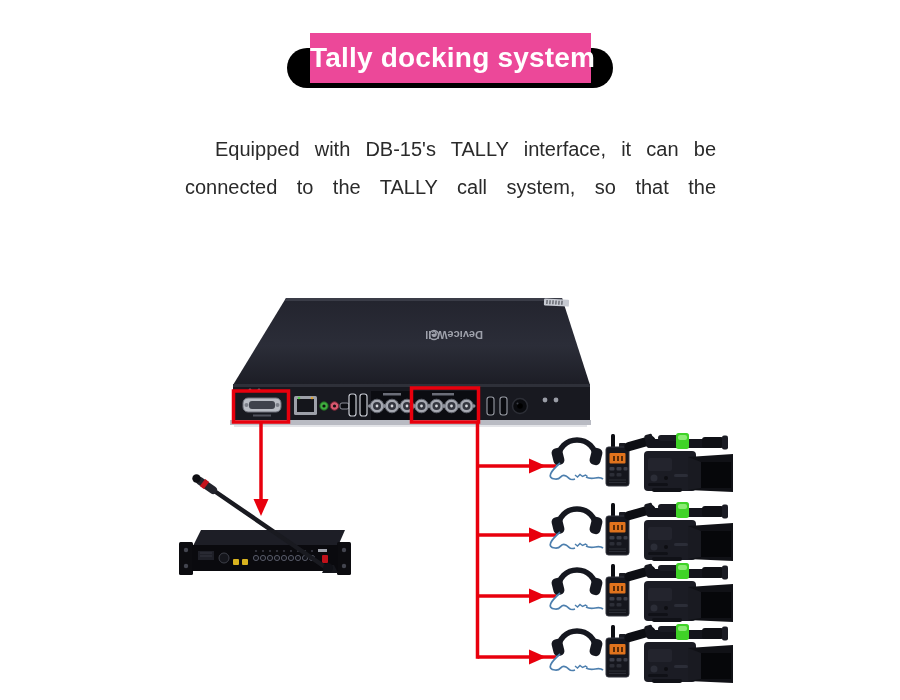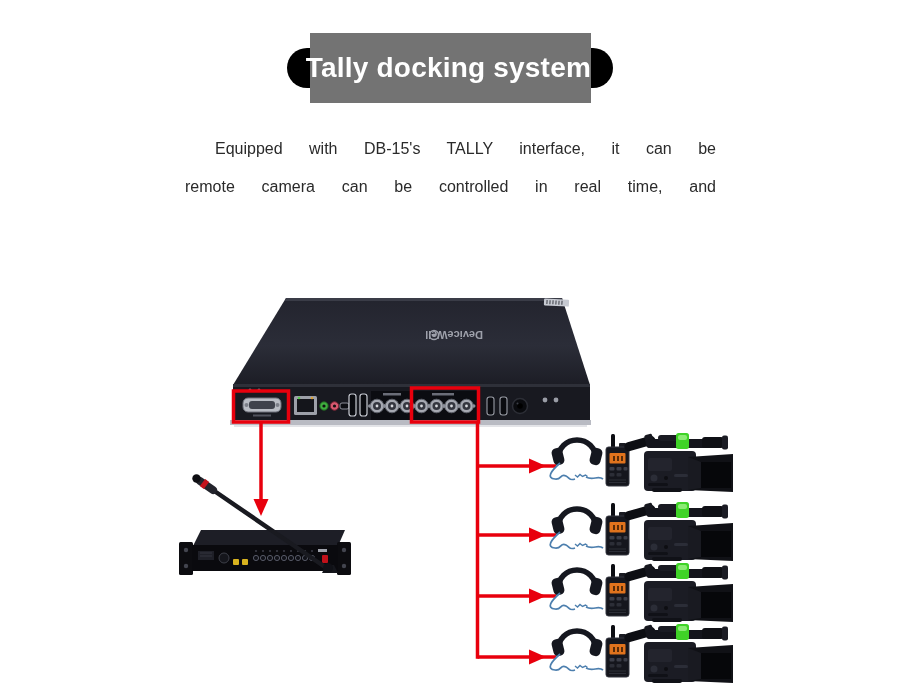--- a/index.html
+++ b/index.html
@@ -10,8 +10,8 @@
   
   .banner{position:absolute;left:287px;top:33px;width:326px;height:70px;}
   .banner-pill{position:absolute;left:0;top:15px;width:326px;height:40px;border-radius:20px;background:#000;}
-  .banner-rect{position:absolute;left:23px;top:0;width:281px;height:70px;background:#737373;
-    display:flex;align-items:center;justify-content:flex-end;}
+  .banner-rect{position:absolute;left:23px;top:0;width:281px;height:50px;background:#ec4899;
+    display:flex;align-items:center;justify-content:flex-start;}
   .banner-text{color:#fff;font-weight:bold;font-size:28px;white-space:nowrap;letter-spacing:0.2px;}
   
   .description{position:absolute;left:185px;top:130px;width:531px;color:#2a2a2a;

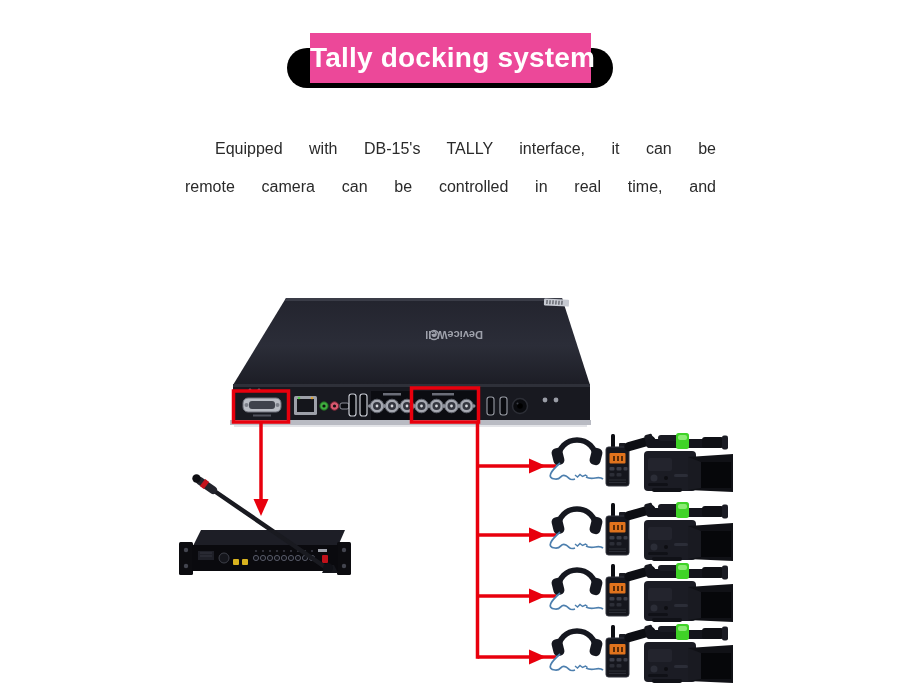--- a/index.html
+++ b/index.html
@@ -15,7 +15,7 @@
   .banner-text{color:#fff;font-weight:bold;font-size:28px;white-space:nowrap;letter-spacing:0.2px;}
   
   .description{position:absolute;left:185px;top:130px;width:531px;color:#2a2a2a;
-    font-size:16px;line-height:38px;}
+    font-size:20px;line-height:38px;}
   .desc-line{text-align:justify;text-align-last:justify;}
   .desc-line.first{padding-left:0;text-indent:30px;}
   .desc-line.last{text-align-last:left;}

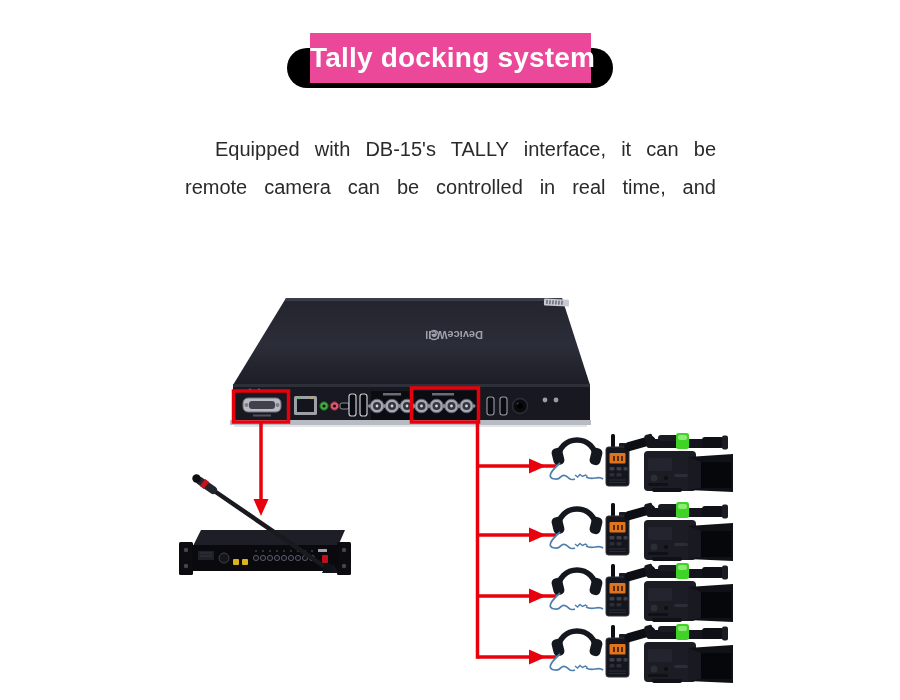--- a/index.html
+++ b/index.html
@@ -34,6 +34,7 @@
 
 <div class="description">
   <div class="desc-line first">Equipped with DB-15's TALLY interface, it can be</div>
+  <div class="desc-line">connected to the TALLY call system, so that the</div>
   <div class="desc-line">remote camera can be controlled in real time, and</div>
 </div>
 

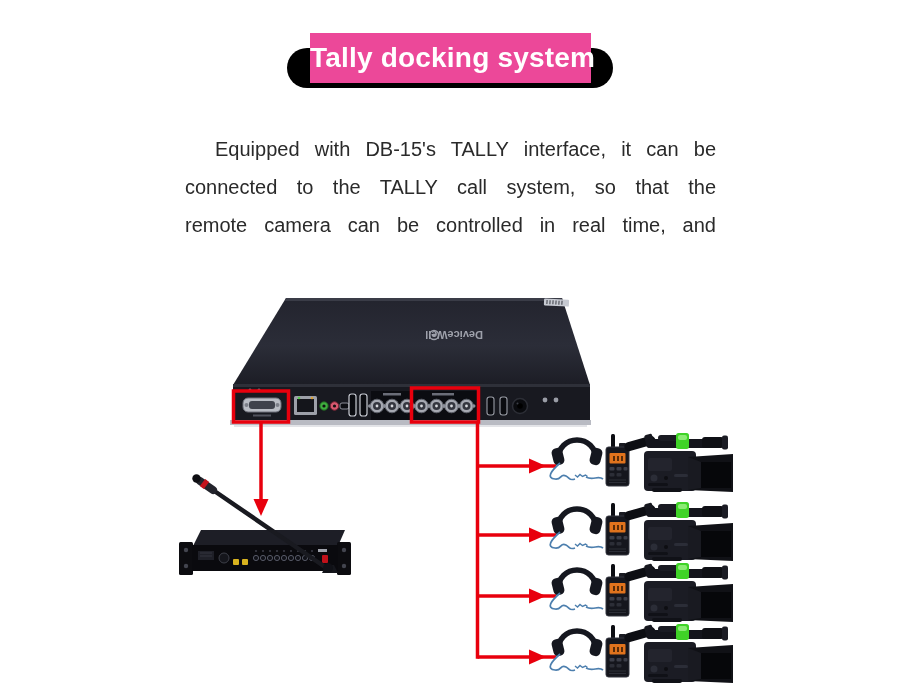--- a/index.html
+++ b/index.html
@@ -35,7 +35,6 @@
 <div class="description">
   <div class="desc-line first">Equipped with DB-15's TALLY interface, it can be</div>
   <div class="desc-line">connected to the TALLY call system, so that the</div>
-  <div class="desc-line">remote camera can be controlled in real time, and</div>
 </div>
 
 <svg class="diagram" width="900" height="700" viewBox="0 0 900 700">

